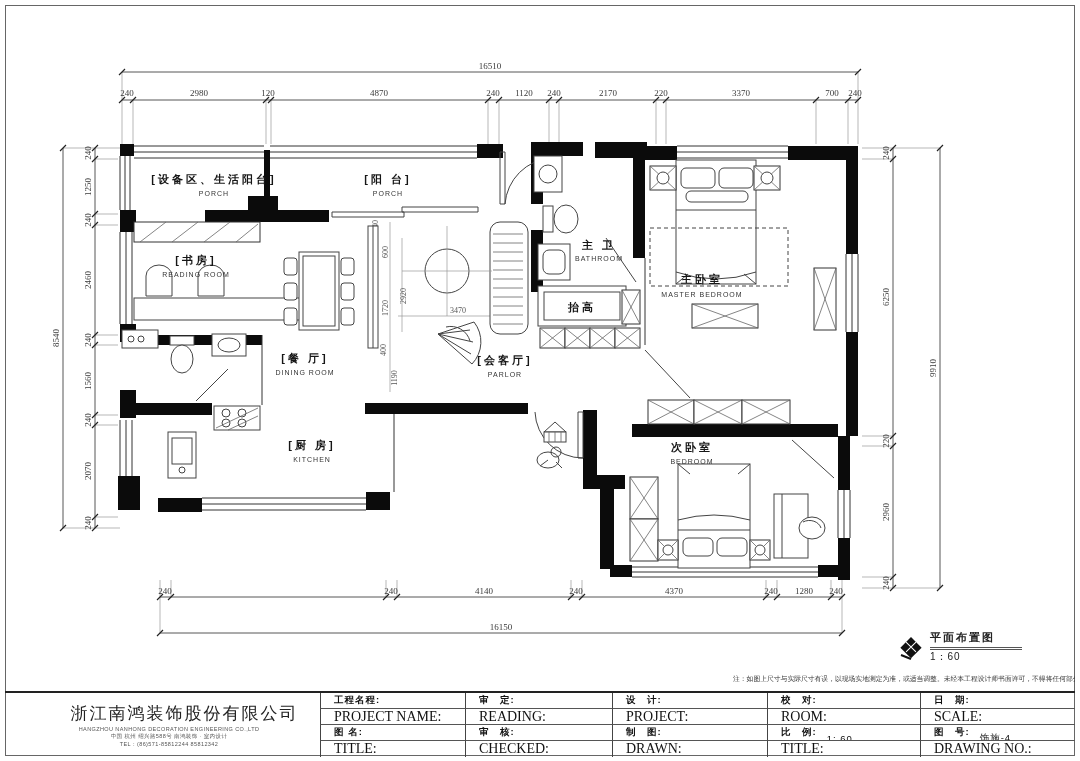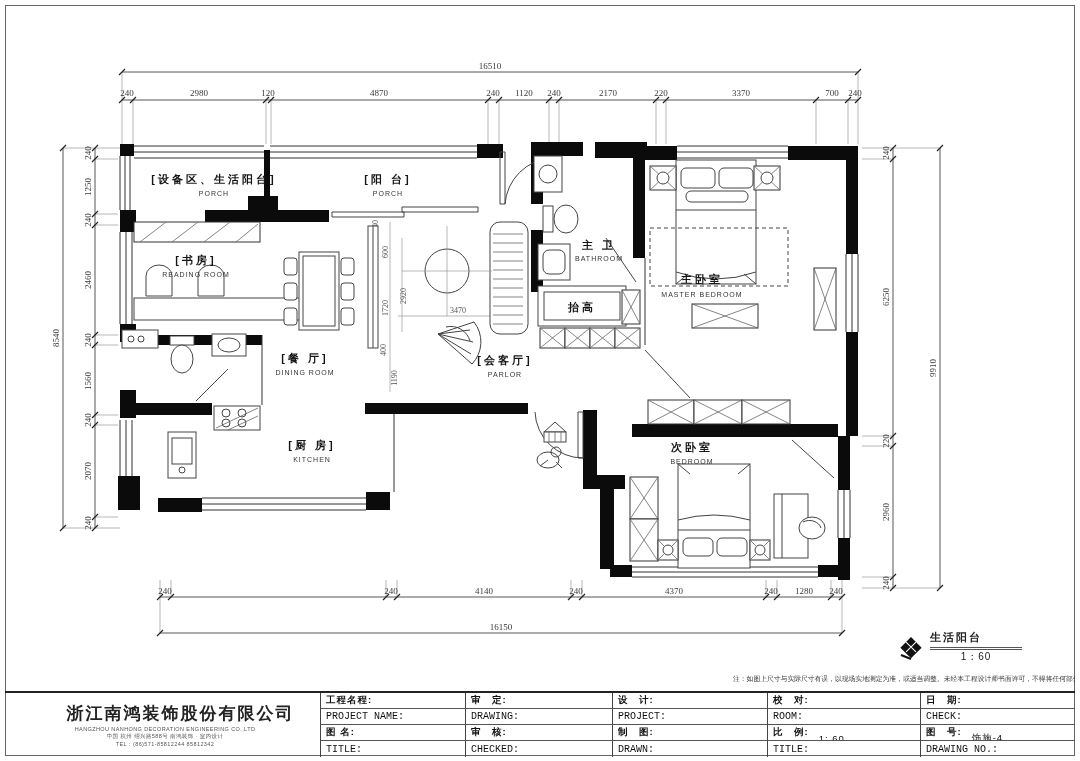--- a/index.html
+++ b/index.html
@@ -354,7 +354,7 @@
     <path d="M6 13L20 13 M13 6L13 20" stroke="#fff" stroke-width="1" transform="rotate(45 13 13)"></path>
     <path d="M3 21l10 4" stroke="#111" stroke-width="2"></path>
   </svg>
-  <div class="ttl">生活阳台</div>
+  <div class="ttl">平面布置图</div>
   <div class="sc">1：60</div>
 </div>
 

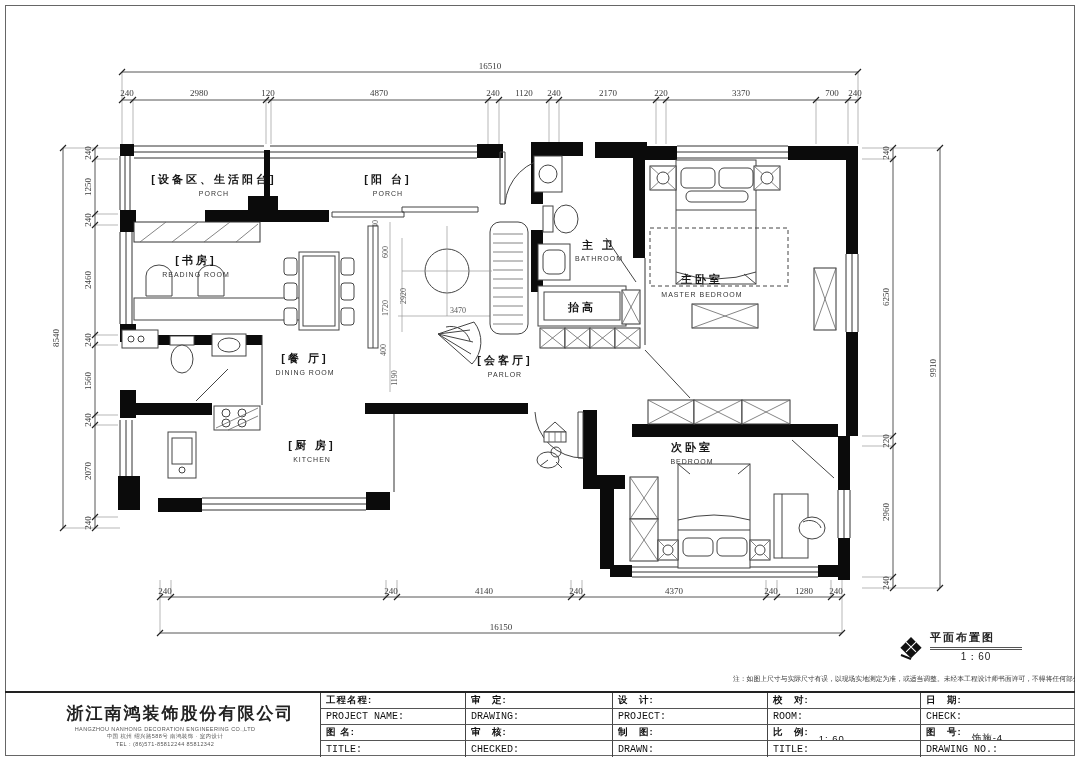--- a/index.html
+++ b/index.html
@@ -33,7 +33,7 @@
   .stamp{position:absolute;left:898px;top:628px;width:130px;height:36px;}
   .stamp .seal{position:absolute;left:0;top:6px;}
   .stamp .ttl{position:absolute;left:32px;top:2px;font-size:11px;font-weight:bold;letter-spacing:2px;color:#222;border-bottom:3px double #555;padding-bottom:2px;width:92px;}
-  .stamp .sc{position:absolute;left:32px;top:22px;width:92px;text-align:center;font-size:10px;color:#222;letter-spacing:1px;}
+  .stamp .sc{position:absolute;left:32px;top:22px;width:92px;text-align:left;font-size:10px;color:#222;letter-spacing:1px;}
 </style>
 </head>
 <body>

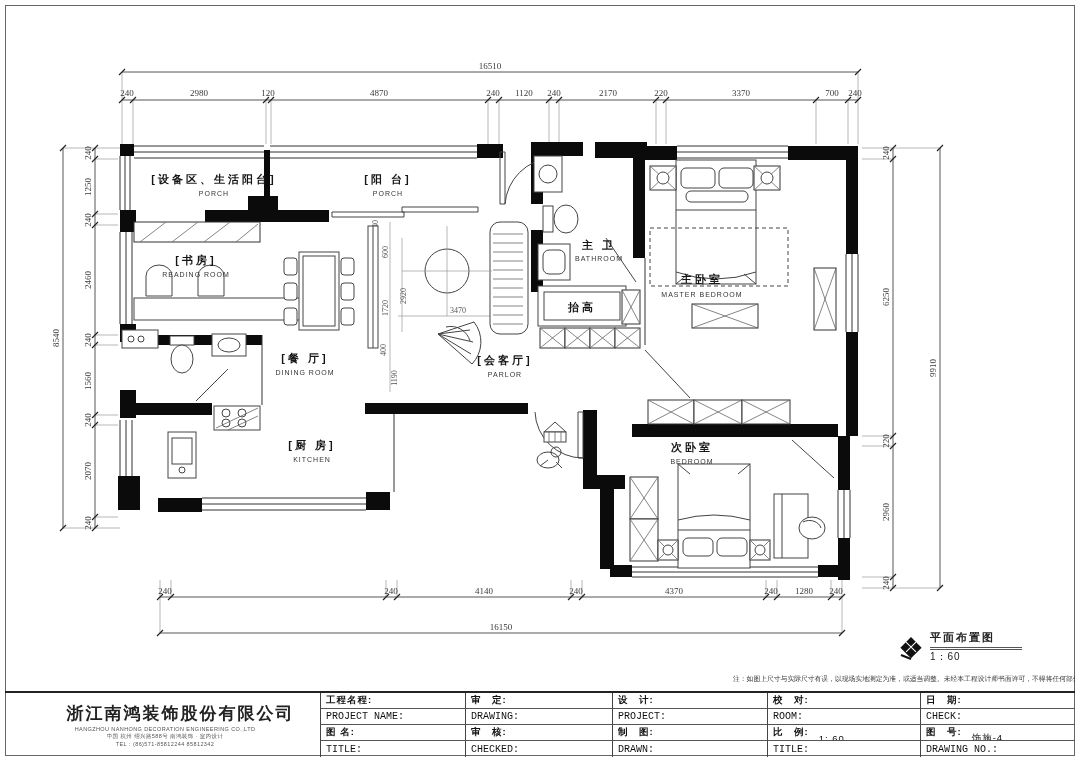--- a/index.html
+++ b/index.html
@@ -21,7 +21,7 @@
   .hat{stroke:#666;stroke-width:.8;fill:none;}
   
   .tb{position:absolute;left:5px;top:691px;width:1070px;height:64px;border-top:2px solid #222;display:grid;grid-template-columns:315px 145px 147px 155px 153px 155px;grid-template-rows:16px 16px 16px 16px;font-size:9.5px;color:#111;}
-  .tb .cell{border-left:1px solid #444;border-bottom:1px solid #555;display:flex;align-items:center;padding-left:5px;white-space:nowrap;overflow:hidden;text-align:center;}
+  .tb .cell{border-left:1px solid #444;border-bottom:1px solid #555;display:flex;align-items:center;padding-left:13px;white-space:nowrap;overflow:hidden;text-align:center;}
   .tb .cell.last{border-bottom:none;}
   .tb .cn-row{font-weight:bold;letter-spacing:1px;}
   .tb .en-row{font-size:10px;letter-spacing:0;font-family:Liberation Mono, monospace;}

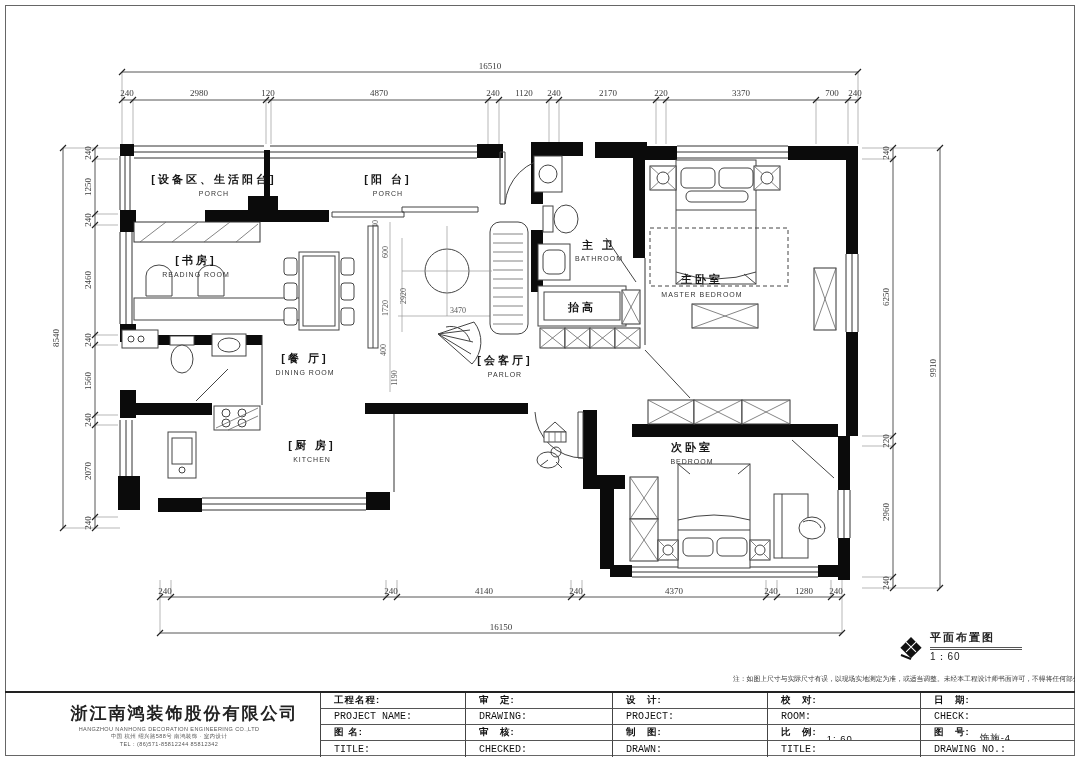--- a/index.html
+++ b/index.html
@@ -26,7 +26,7 @@
   .tb .cn-row{font-weight:bold;letter-spacing:1px;}
   .tb .en-row{font-size:10px;letter-spacing:0;font-family:Liberation Mono, monospace;}
   .tb .company{grid-row:1/5;border-left:none;display:flex;flex-direction:column;align-items:center;justify-content:center;border-bottom:none;}
-  .tb .company .nm{font-size:17px;font-weight:bold;letter-spacing:2px;color:#222;margin-left:31px;}
+  .tb .company .nm{font-size:17px;font-weight:normal;letter-spacing:2px;color:#222;margin-left:31px;}
   .tb .company .sub{font-size:5.5px;color:#555;letter-spacing:.4px;margin-top:1px;}
   .tb .val{margin-left:10px;font-weight:normal;margin-top:12px;}
   .note{position:absolute;left:733px;top:674px;width:342px;font-size:6.8px;color:#333;white-space:nowrap;overflow:hidden;}

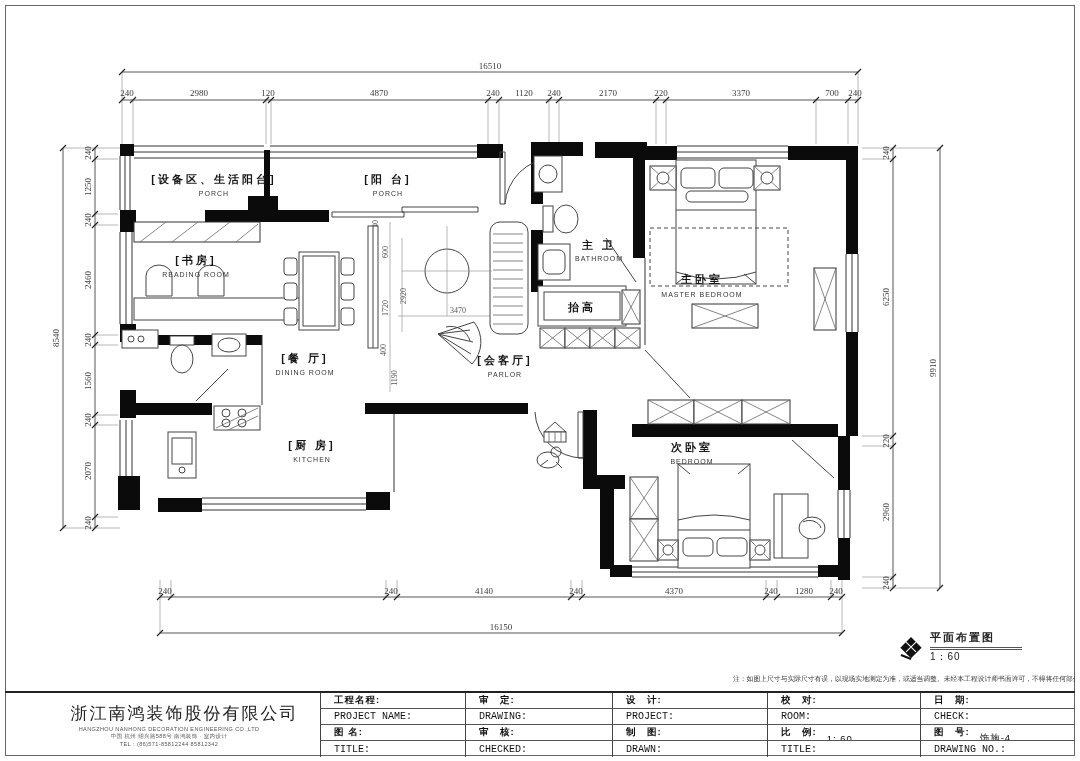--- a/index.html
+++ b/index.html
@@ -24,7 +24,7 @@
   .tb .cell{border-left:1px solid #444;border-bottom:1px solid #555;display:flex;align-items:center;padding-left:13px;white-space:nowrap;overflow:hidden;text-align:center;}
   .tb .cell.last{border-bottom:none;}
   .tb .cn-row{font-weight:bold;letter-spacing:1px;}
-  .tb .en-row{font-size:10px;letter-spacing:0;font-family:Liberation Mono, monospace;}
+  .tb .en-row{font-size:14px;letter-spacing:0;font-family:Liberation Serif, serif;}
   .tb .company{grid-row:1/5;border-left:none;display:flex;flex-direction:column;align-items:center;justify-content:center;border-bottom:none;}
   .tb .company .nm{font-size:17px;font-weight:normal;letter-spacing:2px;color:#222;margin-left:31px;}
   .tb .company .sub{font-size:5.5px;color:#555;letter-spacing:.4px;margin-top:1px;}

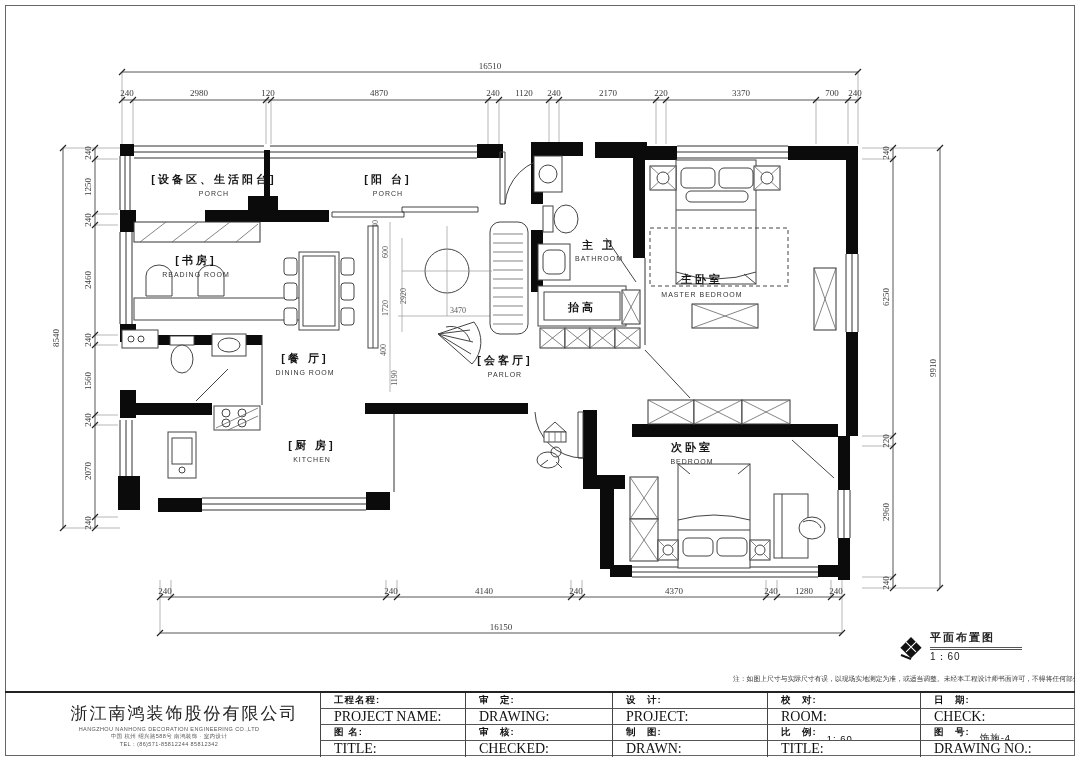--- a/index.html
+++ b/index.html
@@ -377,7 +377,7 @@
   <div class="cell cn-row">日　期:</div>
 
   <div class="cell en-row">PROJECT NAME:</div>
-  <div class="cell en-row">DRAWING:</div>
+  <div class="cell en-row">READING:</div>
   <div class="cell en-row">PROJECT:</div>
   <div class="cell en-row">ROOM:</div>
   <div class="cell en-row">CHECK:</div>

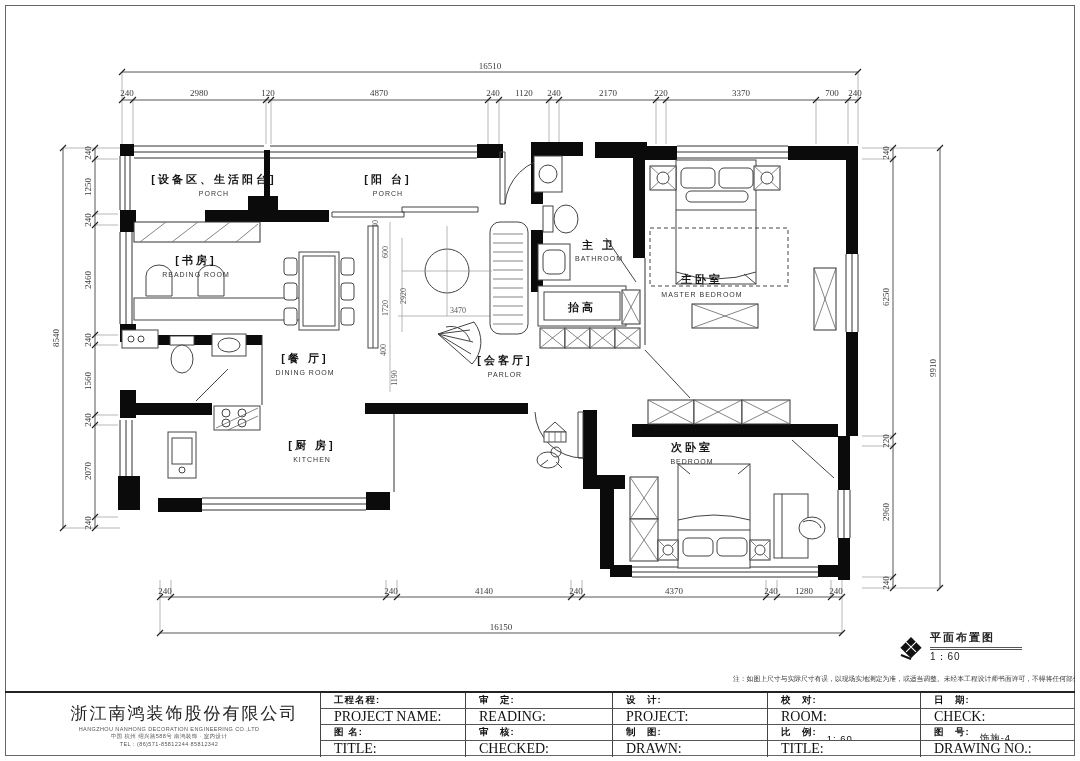--- a/index.html
+++ b/index.html
@@ -380,7 +380,7 @@
   <div class="cell en-row">READING:</div>
   <div class="cell en-row">PROJECT:</div>
   <div class="cell en-row">ROOM:</div>
-  <div class="cell en-row">CHECK:</div>
+  <div class="cell en-row">SCALE:</div>
 
   <div class="cell cn-row">图 名:</div>
   <div class="cell cn-row">审　核:</div>

